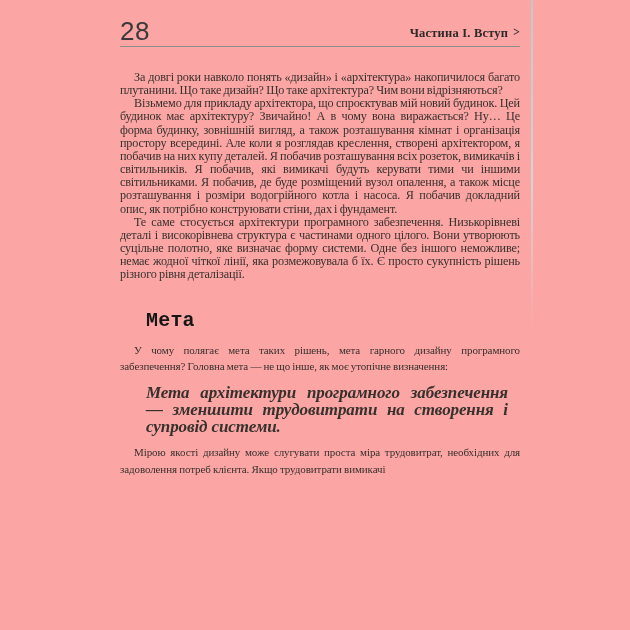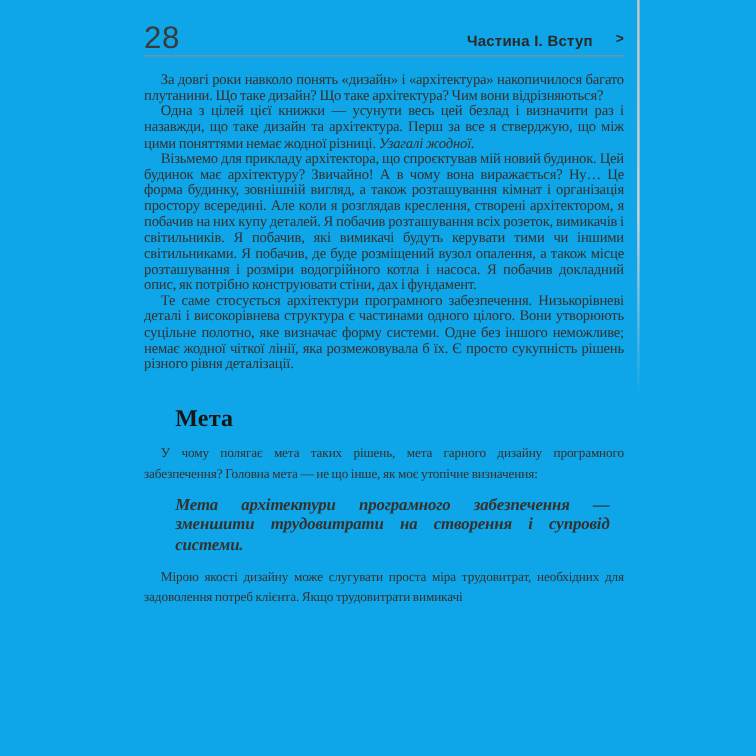--- a/index.html
+++ b/index.html
@@ -11,7 +11,7 @@
   .page {
     position: relative;
     width: 630px; height: 630px;
-    background: #0ea5e9;
+    background: #fca5a5;
     font-family: "Liberation Serif", serif;
   }
   .edge-line {

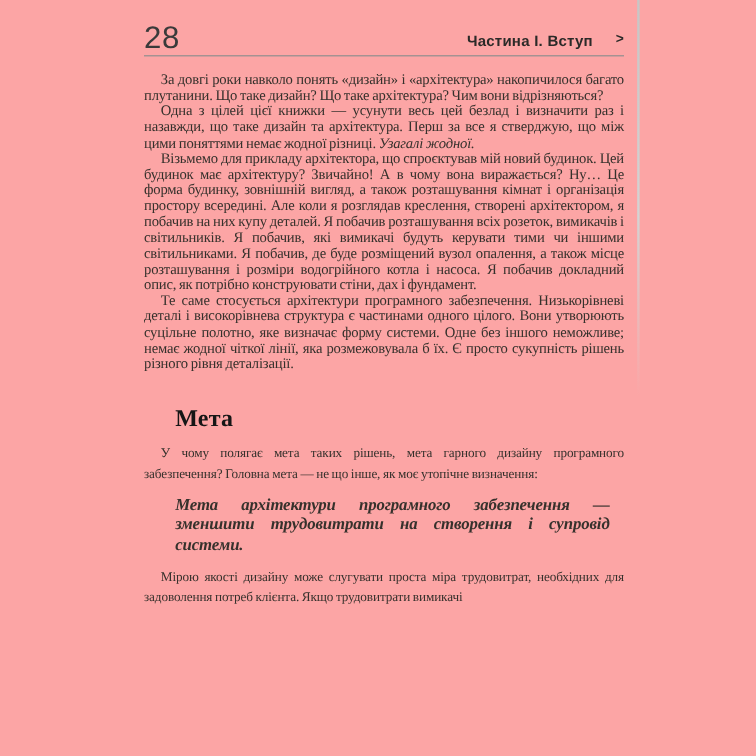--- a/index.html
+++ b/index.html
@@ -41,7 +41,7 @@
     letter-spacing: 0.5px;
   }
   .running-head {
-    font-family: Liberation Sans, sans-serif;
+    font-family: Liberation Serif, serif;
     font-size: 12.5px;
     font-weight: 700;
     color: #2b2a28;
@@ -49,7 +49,7 @@
     padding-bottom: 3px;
     display: flex;
     align-items: flex-start;
-    gap: 19px;
+    gap: 5px;
   }
   .chevron {
     font-weight: 700;

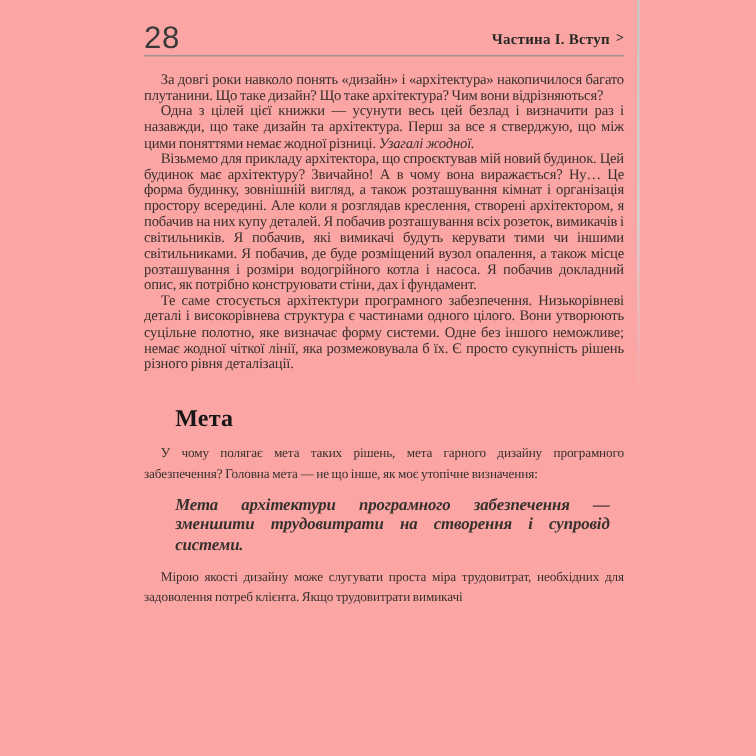--- a/index.html
+++ b/index.html
@@ -57,7 +57,7 @@
     color: #2b2a28;
   }
   .body-block {
-    margin-top: 13px;
+    margin-top: 24px;
   }
   .body-block p {
     margin: 0;

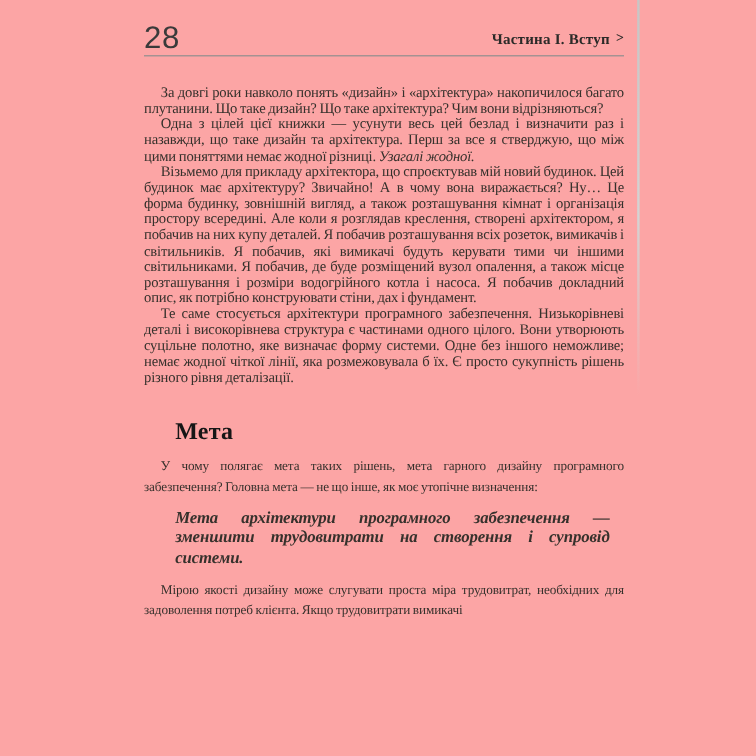--- a/index.html
+++ b/index.html
@@ -120,7 +120,6 @@
 
     <div class="body-block">
       <p>За довгі роки навколо понять «дизайн» і «архітектура» накопичилося багато плутанини. Що таке дизайн? Що таке архітектура? Чим вони відрізняються?</p>
-      <p><span>Одна з цілей цієї книжки — усунути весь цей безлад і визначити раз і назавжди, що таке дизайн та архітектура. Перш за все я стверджую, що між цими поняттями немає жодної різниці. </span><em>Узагалі жодної.</em></p>
       <p>Візьмемо для прикладу архітектора, що спроєктував мій новий будинок. Цей будинок має архітектуру? Звичайно! А в чому вона виражається? Ну… Це форма будинку, зовнішній вигляд, а також розташування кімнат і організація простору всередині. Але коли я розглядав креслення, створені архітектором, я побачив на них купу деталей. Я побачив розташування всіх розеток, вимикачів і світильників. Я побачив, які вимикачі будуть керувати тими чи іншими світильниками. Я побачив, де буде розміщений вузол опалення, а також місце розташування і розміри водогрійного котла і насоса. Я побачив докладний опис, як потрібно конструювати стіни, дах і фундамент.</p>
       <p>Те саме стосується архітектури програмного забезпечення. Низькорівневі деталі і високорівнева структура є частинами одного цілого. Вони утворюють суцільне полотно, яке визначає форму системи. Одне без іншого неможливе; немає жодної чіткої лінії, яка розмежовувала б їх. Є просто сукупність рішень різного рівня деталізації.</p>
     </div>

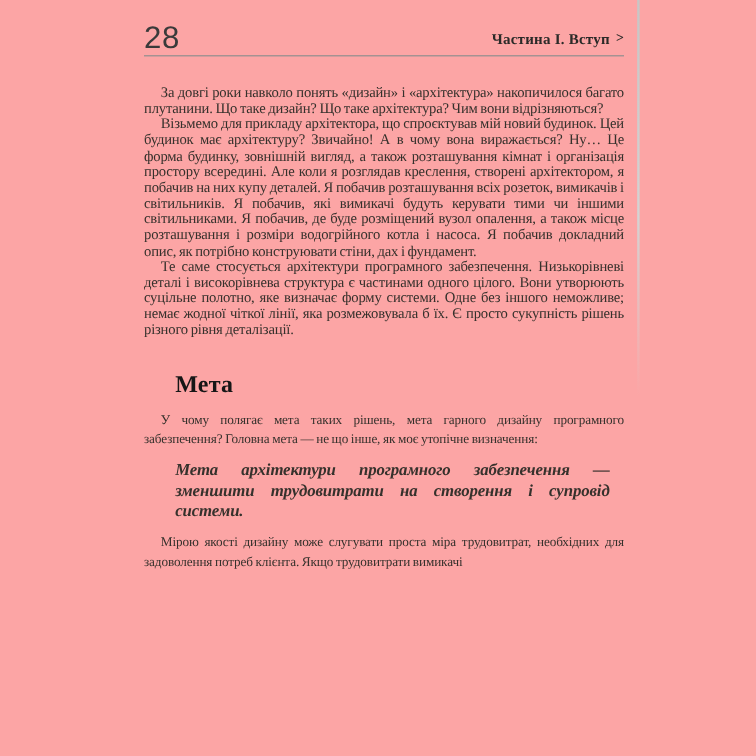--- a/index.html
+++ b/index.html
@@ -73,7 +73,7 @@
     font-style: italic;
   }
   .section-heading {
-    font-family: Liberation Serif, serif;
+    font-family: Liberation Mono, monospace;
     font-size: 20px;
     font-weight: 700;
     color: #161616;

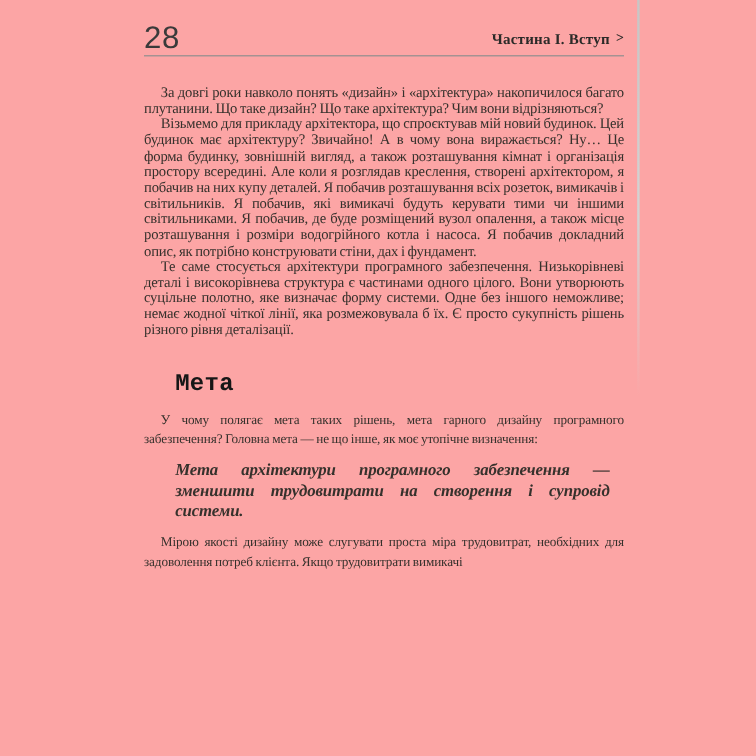--- a/index.html
+++ b/index.html
@@ -96,7 +96,7 @@
     text-align: justify;
     font-style: italic;
     font-weight: 600;
-    font-size: 14px;
+    font-size: 17px;
     line-height: 16.8px;
     letter-spacing: -0.1px;
     color: #36312c;

